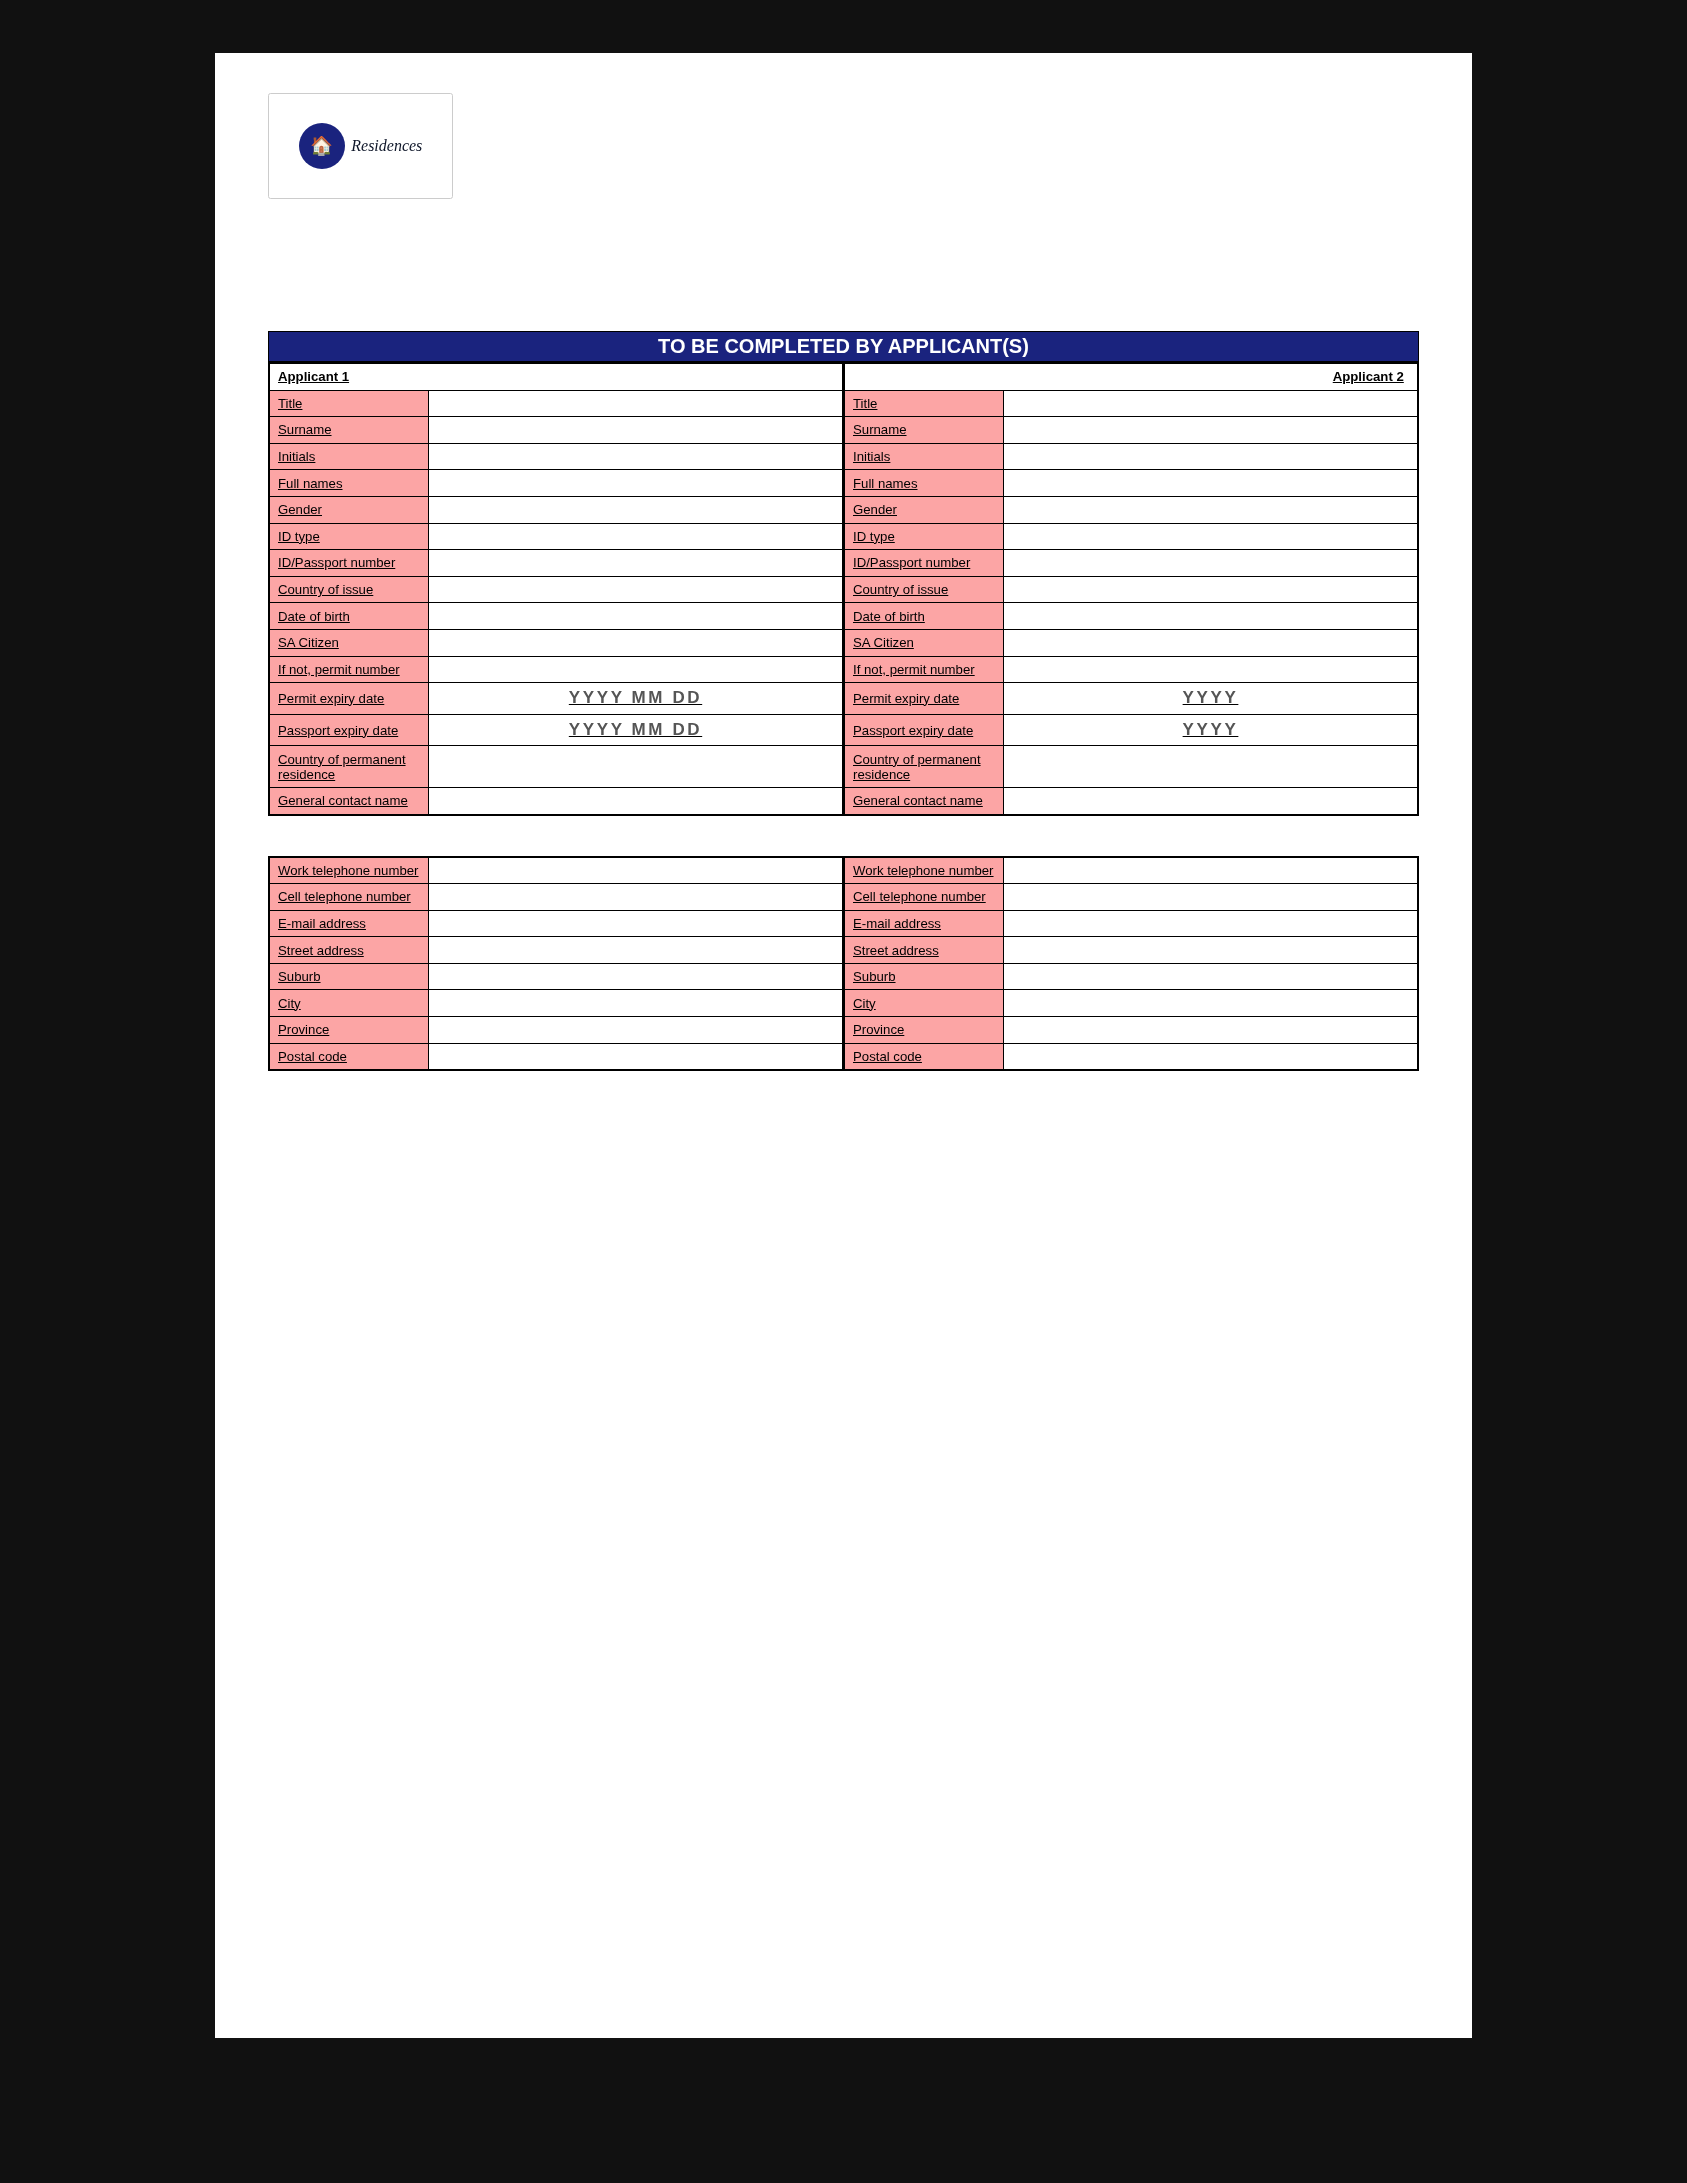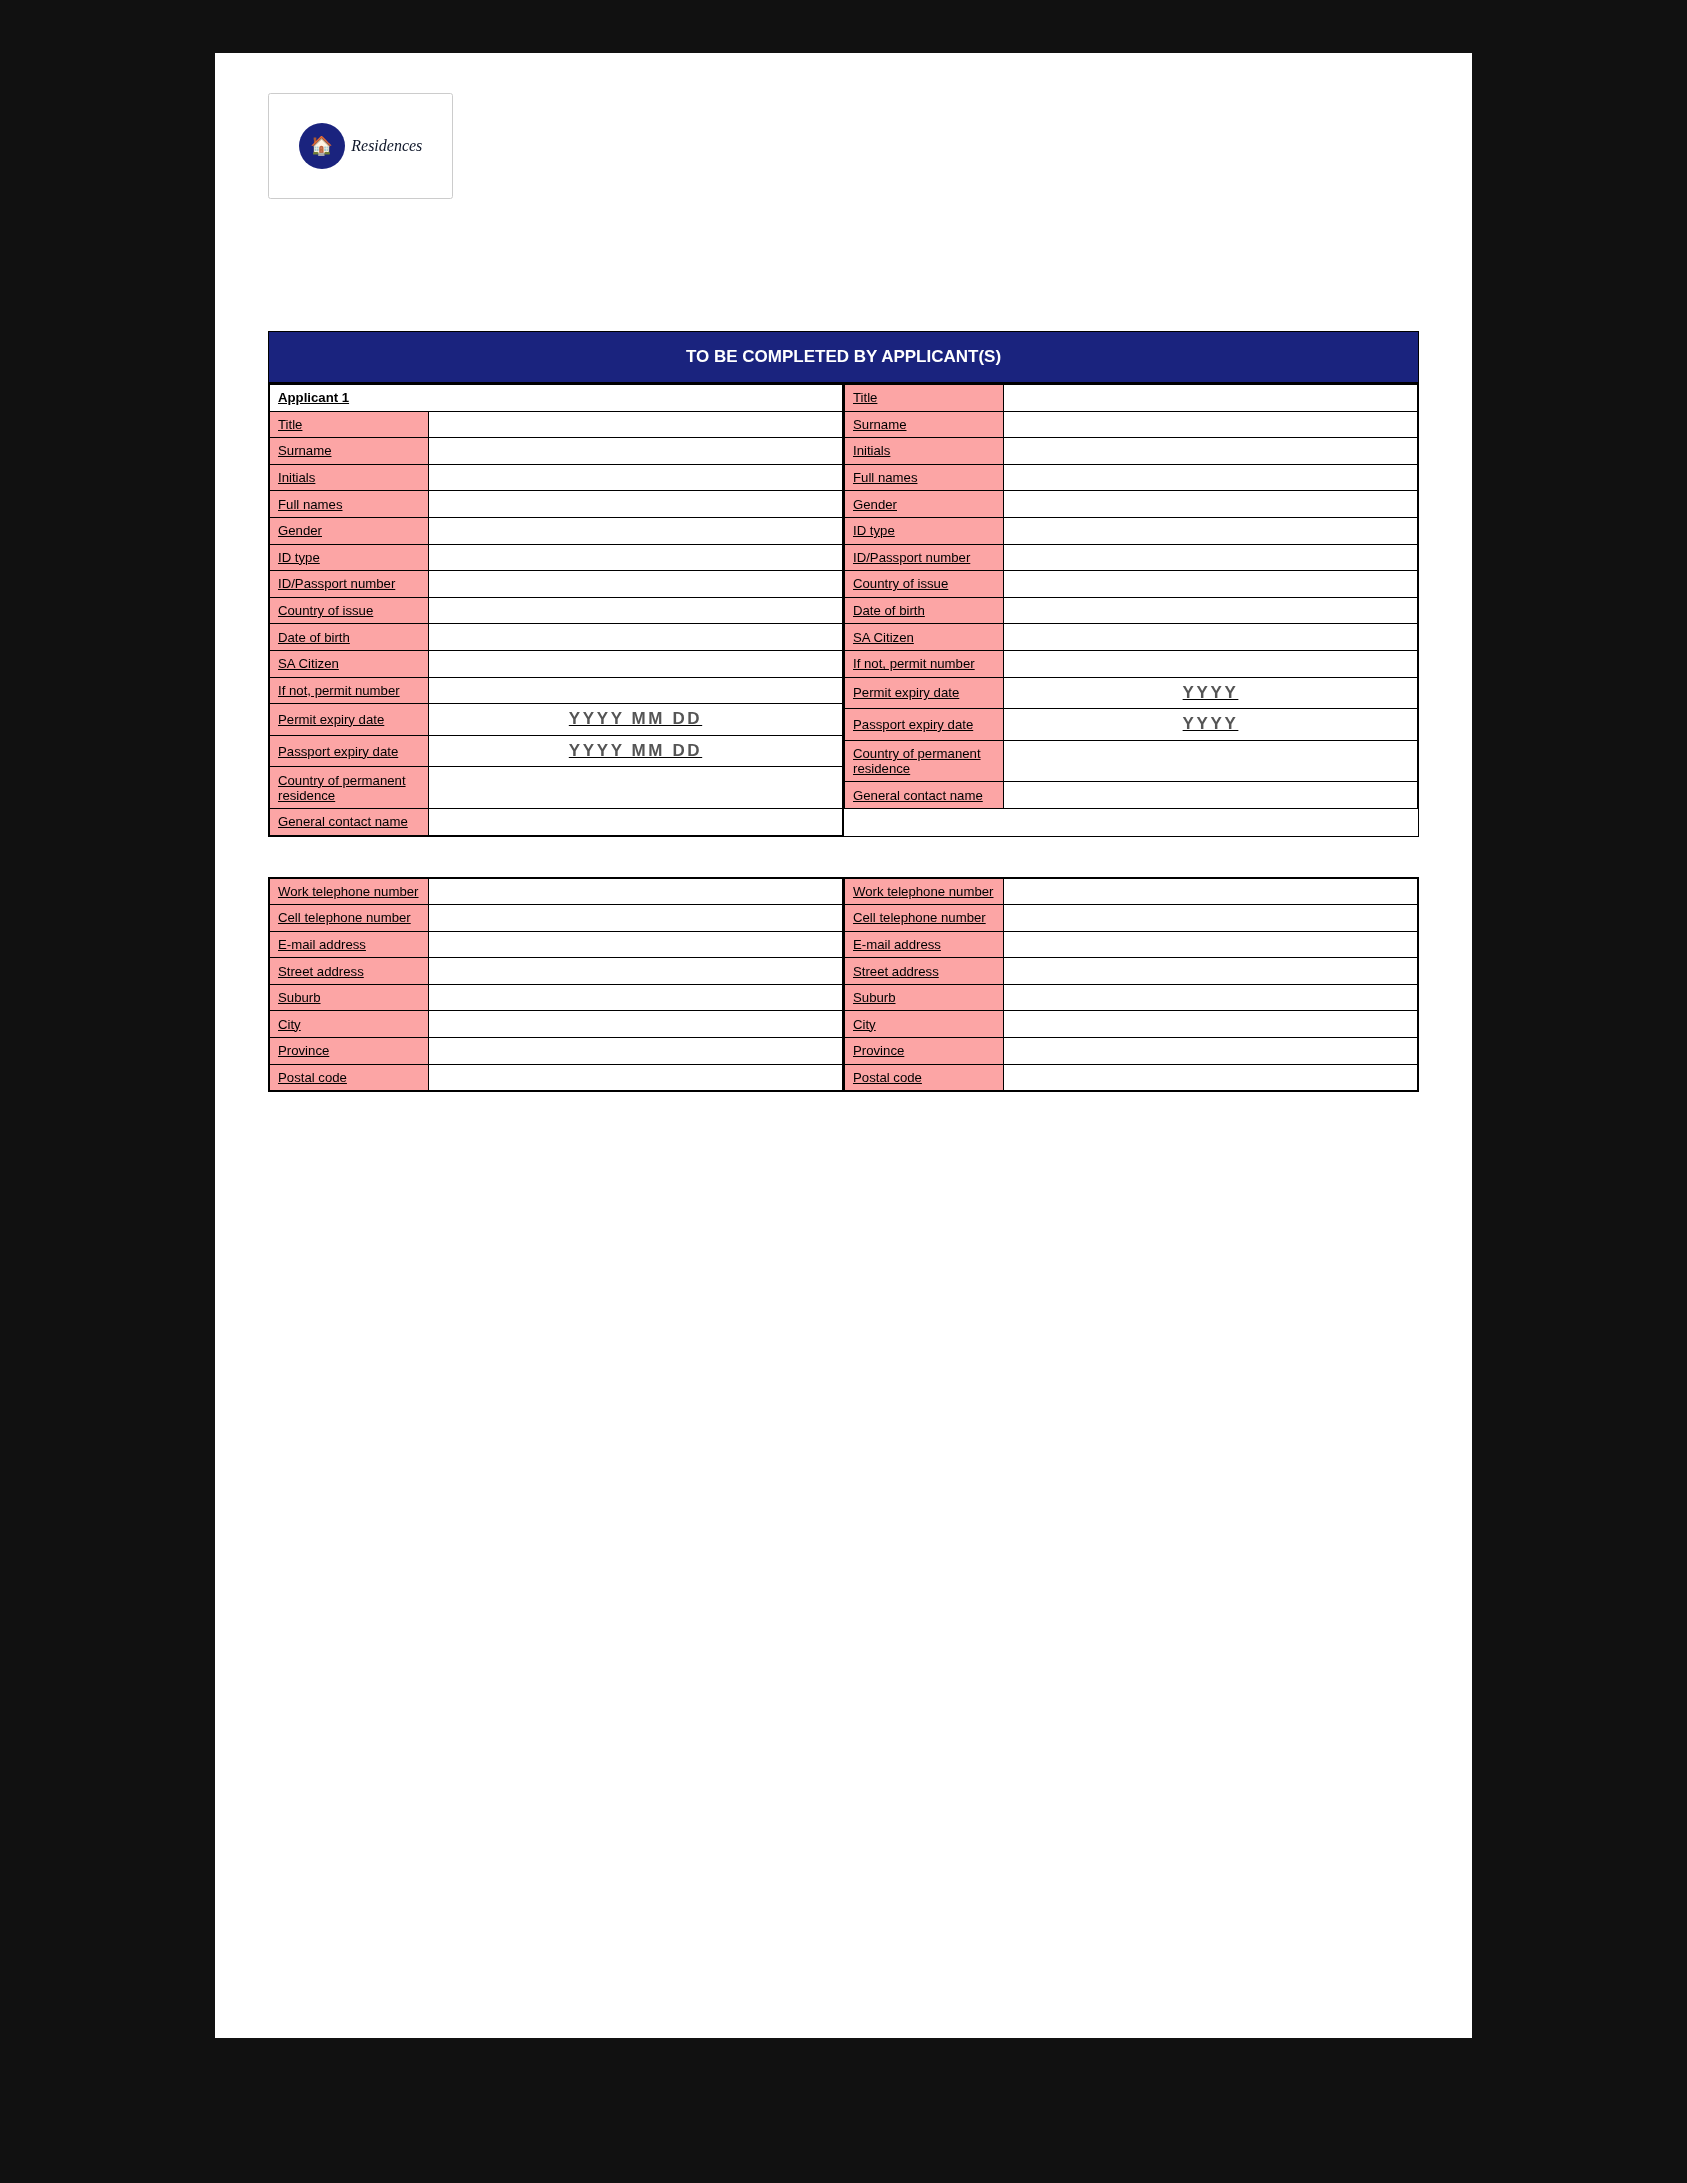--- a/index.html
+++ b/index.html
@@ -66,8 +66,8 @@
       color: #fff;
       text-align: center;
       font-weight: bold;
-      font-size: 17px;
-      padding: 15px;
+      font-size: 20px;
+      padding: 3px;
       border: 0.7px solid #000;
     }
 

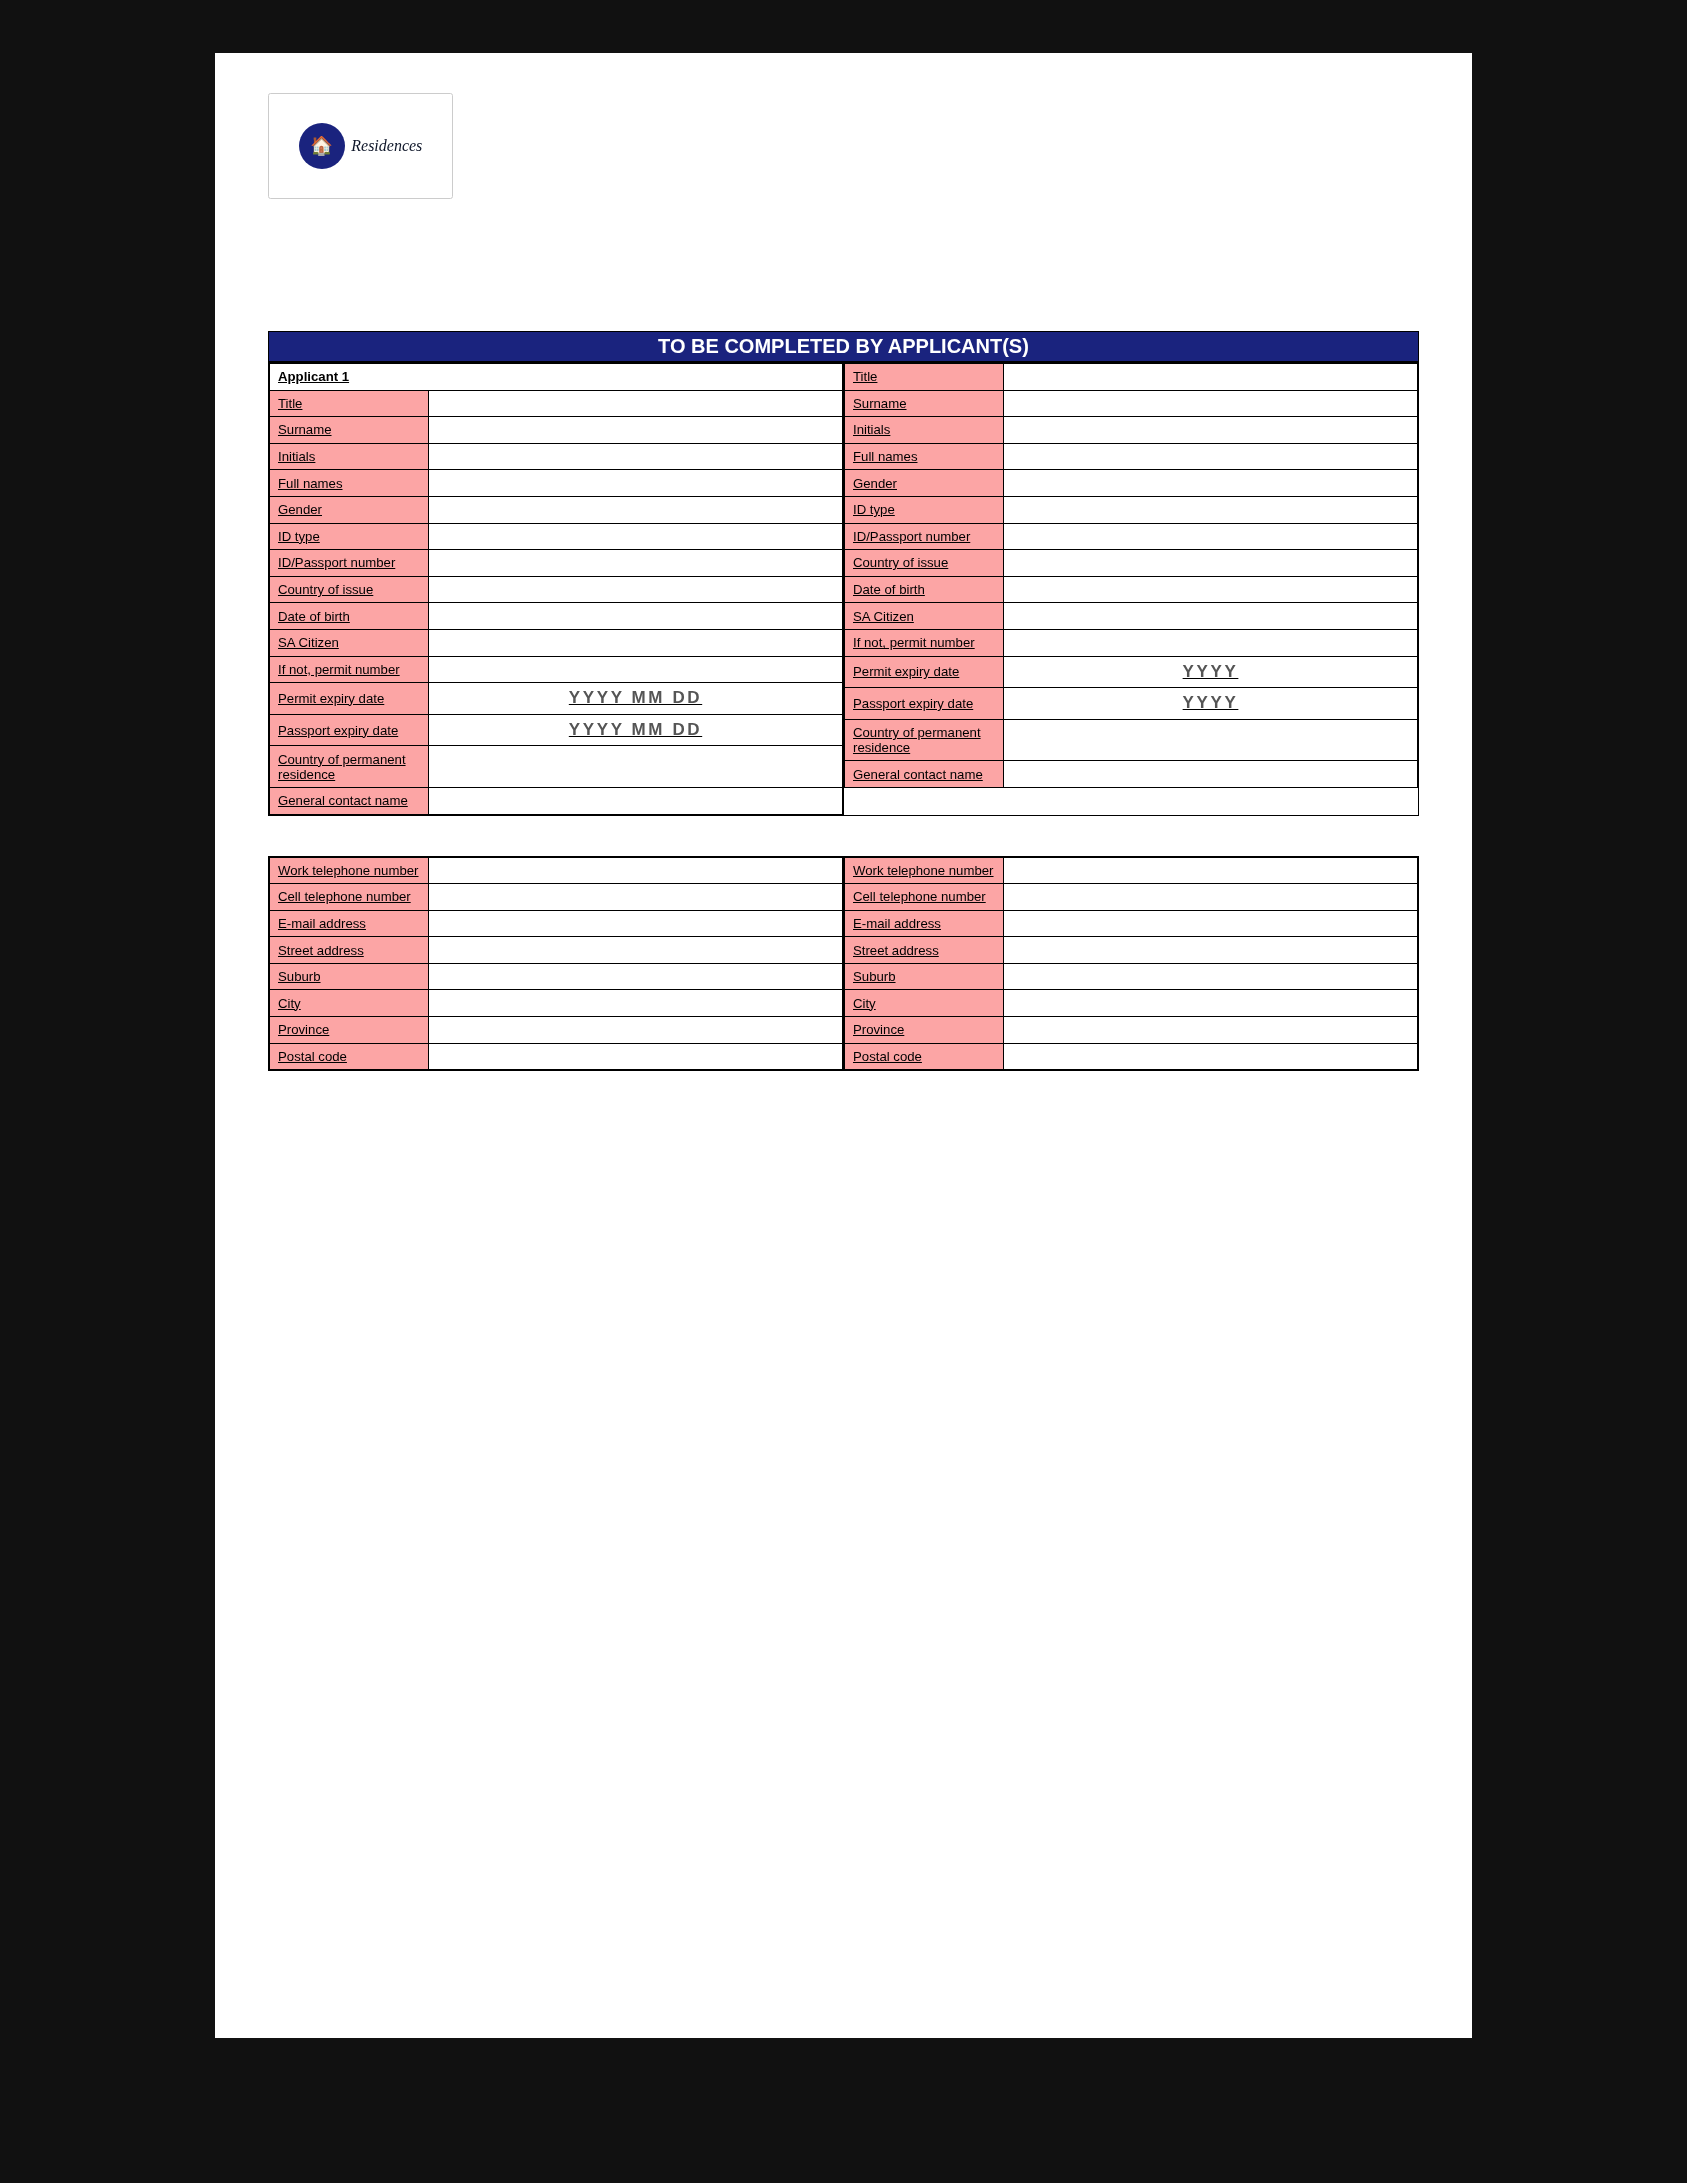--- a/index.html
+++ b/index.html
@@ -209,6 +209,11 @@
       <div class="half">
         <table class="inner-table">
           <tbody>
+              <tr>
+            <td colspan="2" class="lbl" style="font-weight:bold; background:#fff; border-bottom:1.3px solid #000; text-align:right; padding-right:13.2px;">
+              <span>Applicant 2</span>
+            </td>
+          </tr>
           <tr>
                 <td class="lbl">Title</td>
                 <td class="val"></td>

